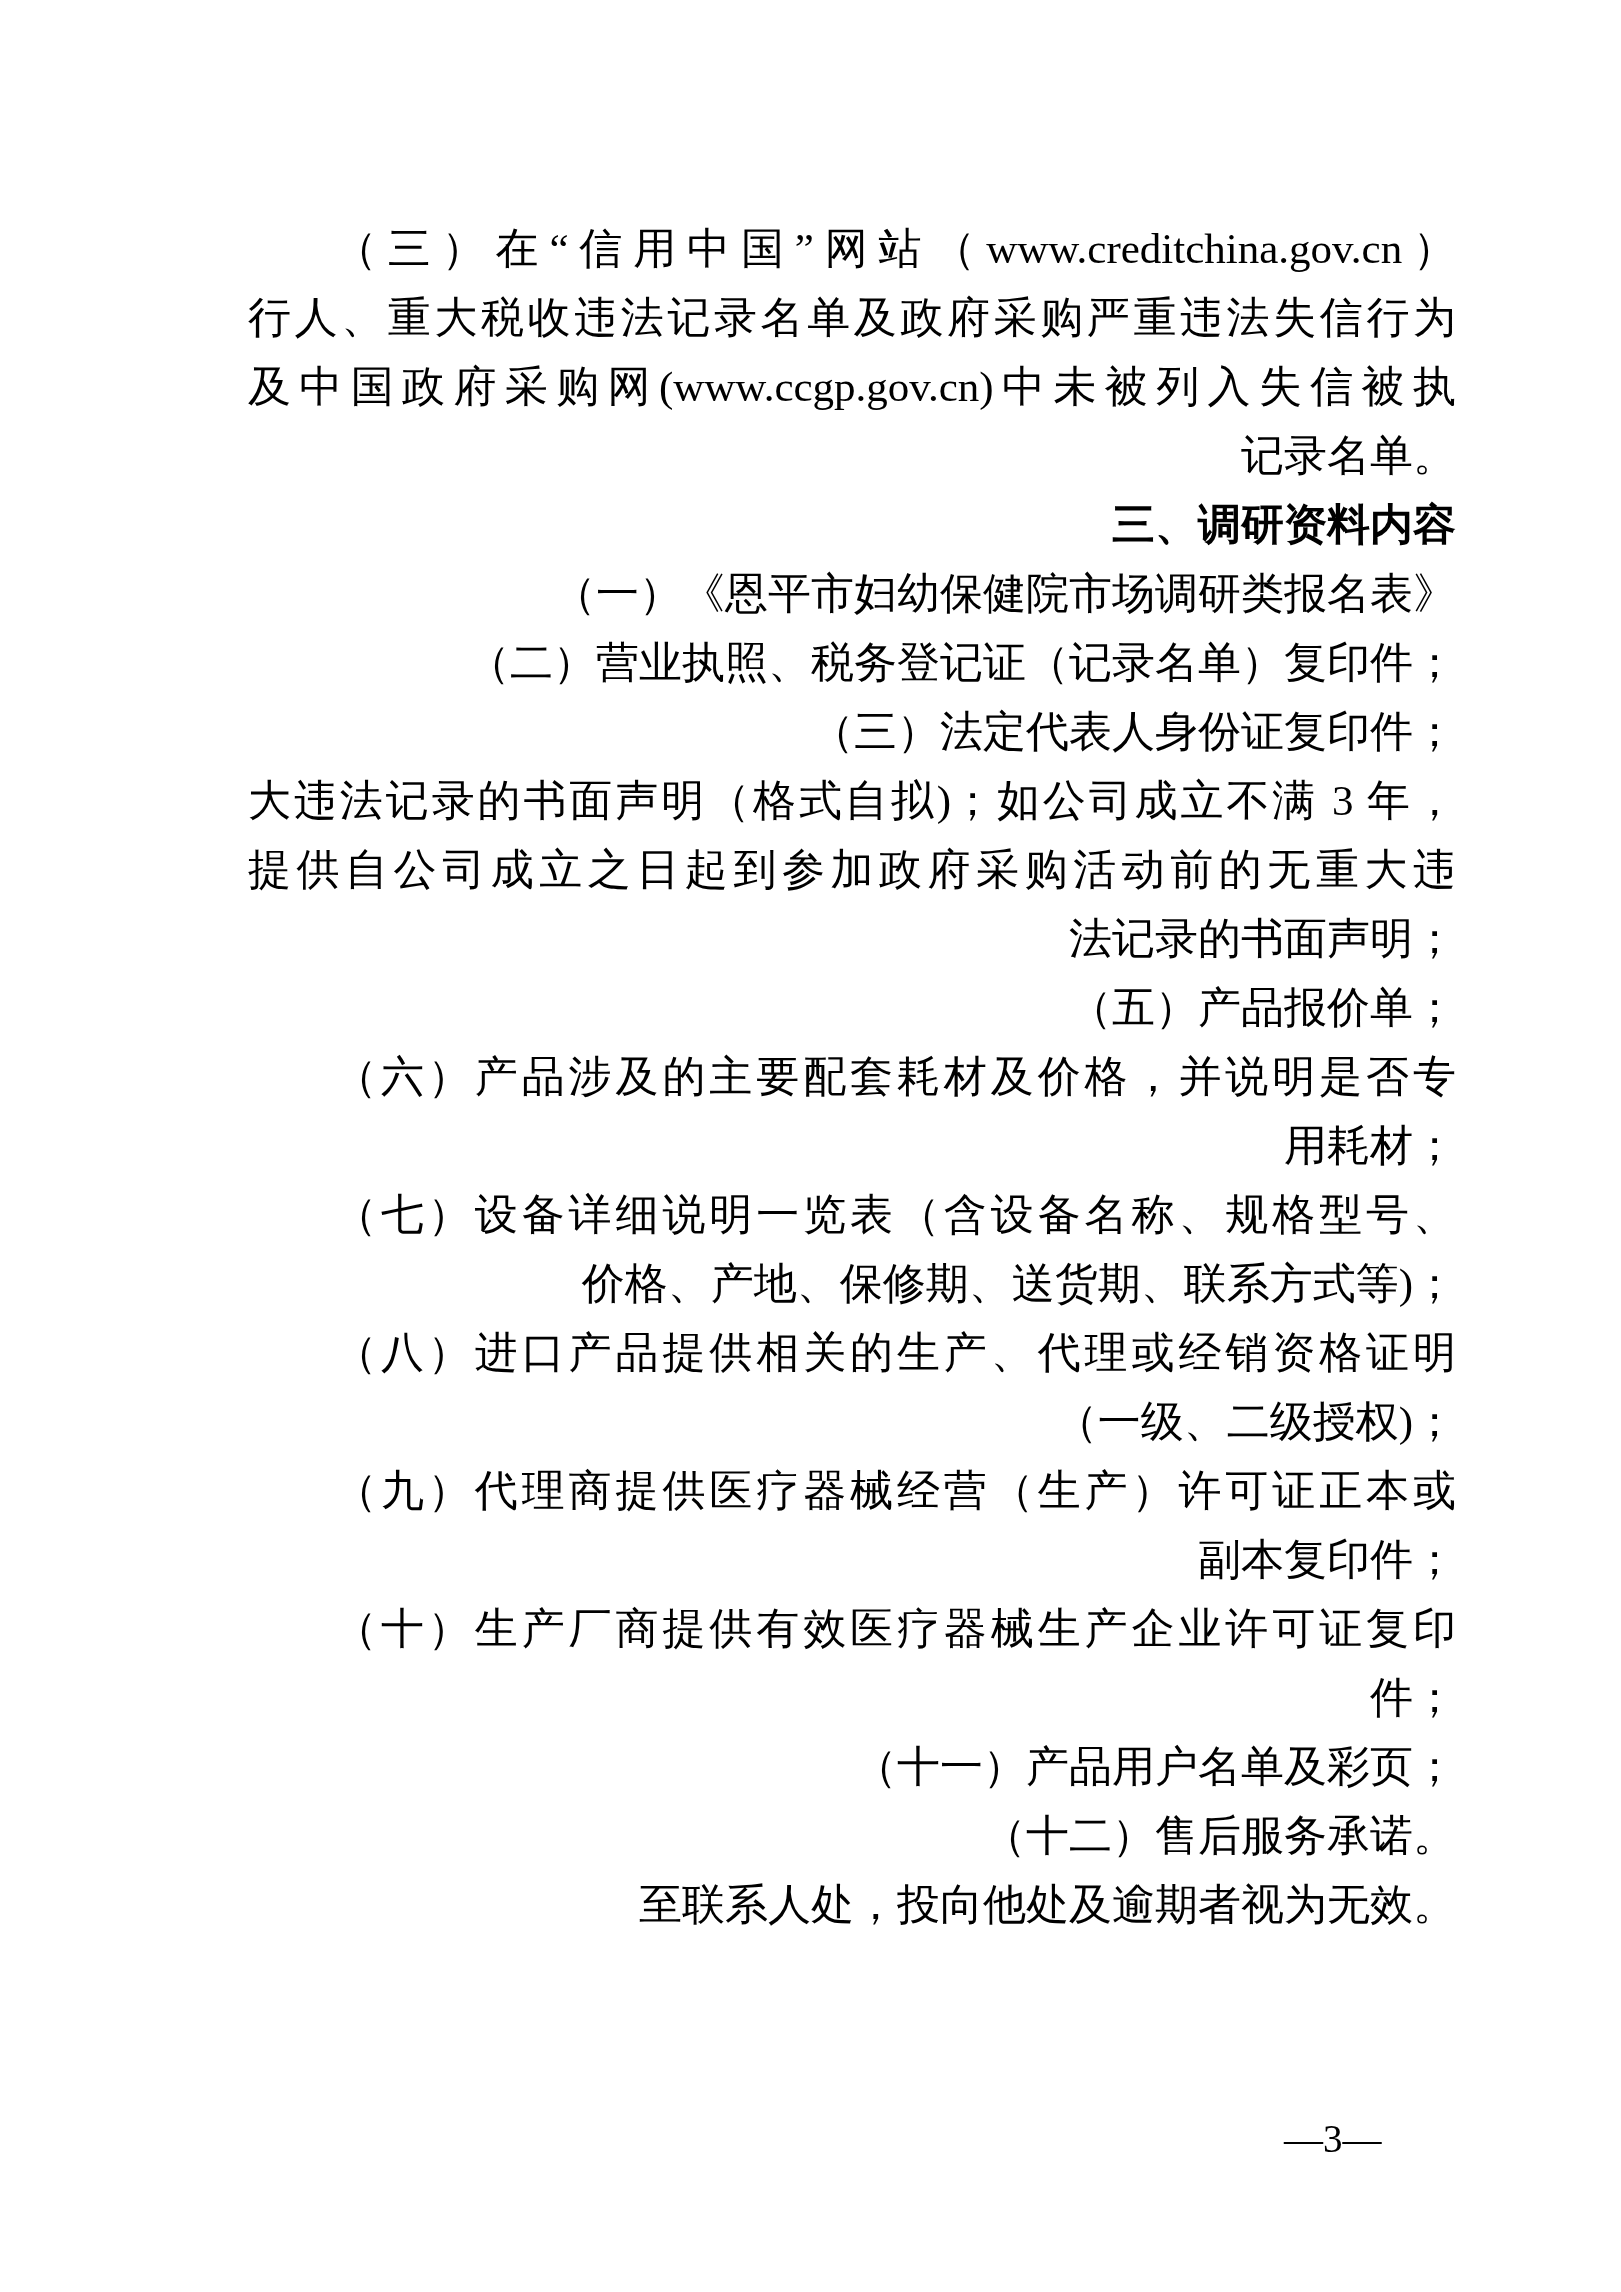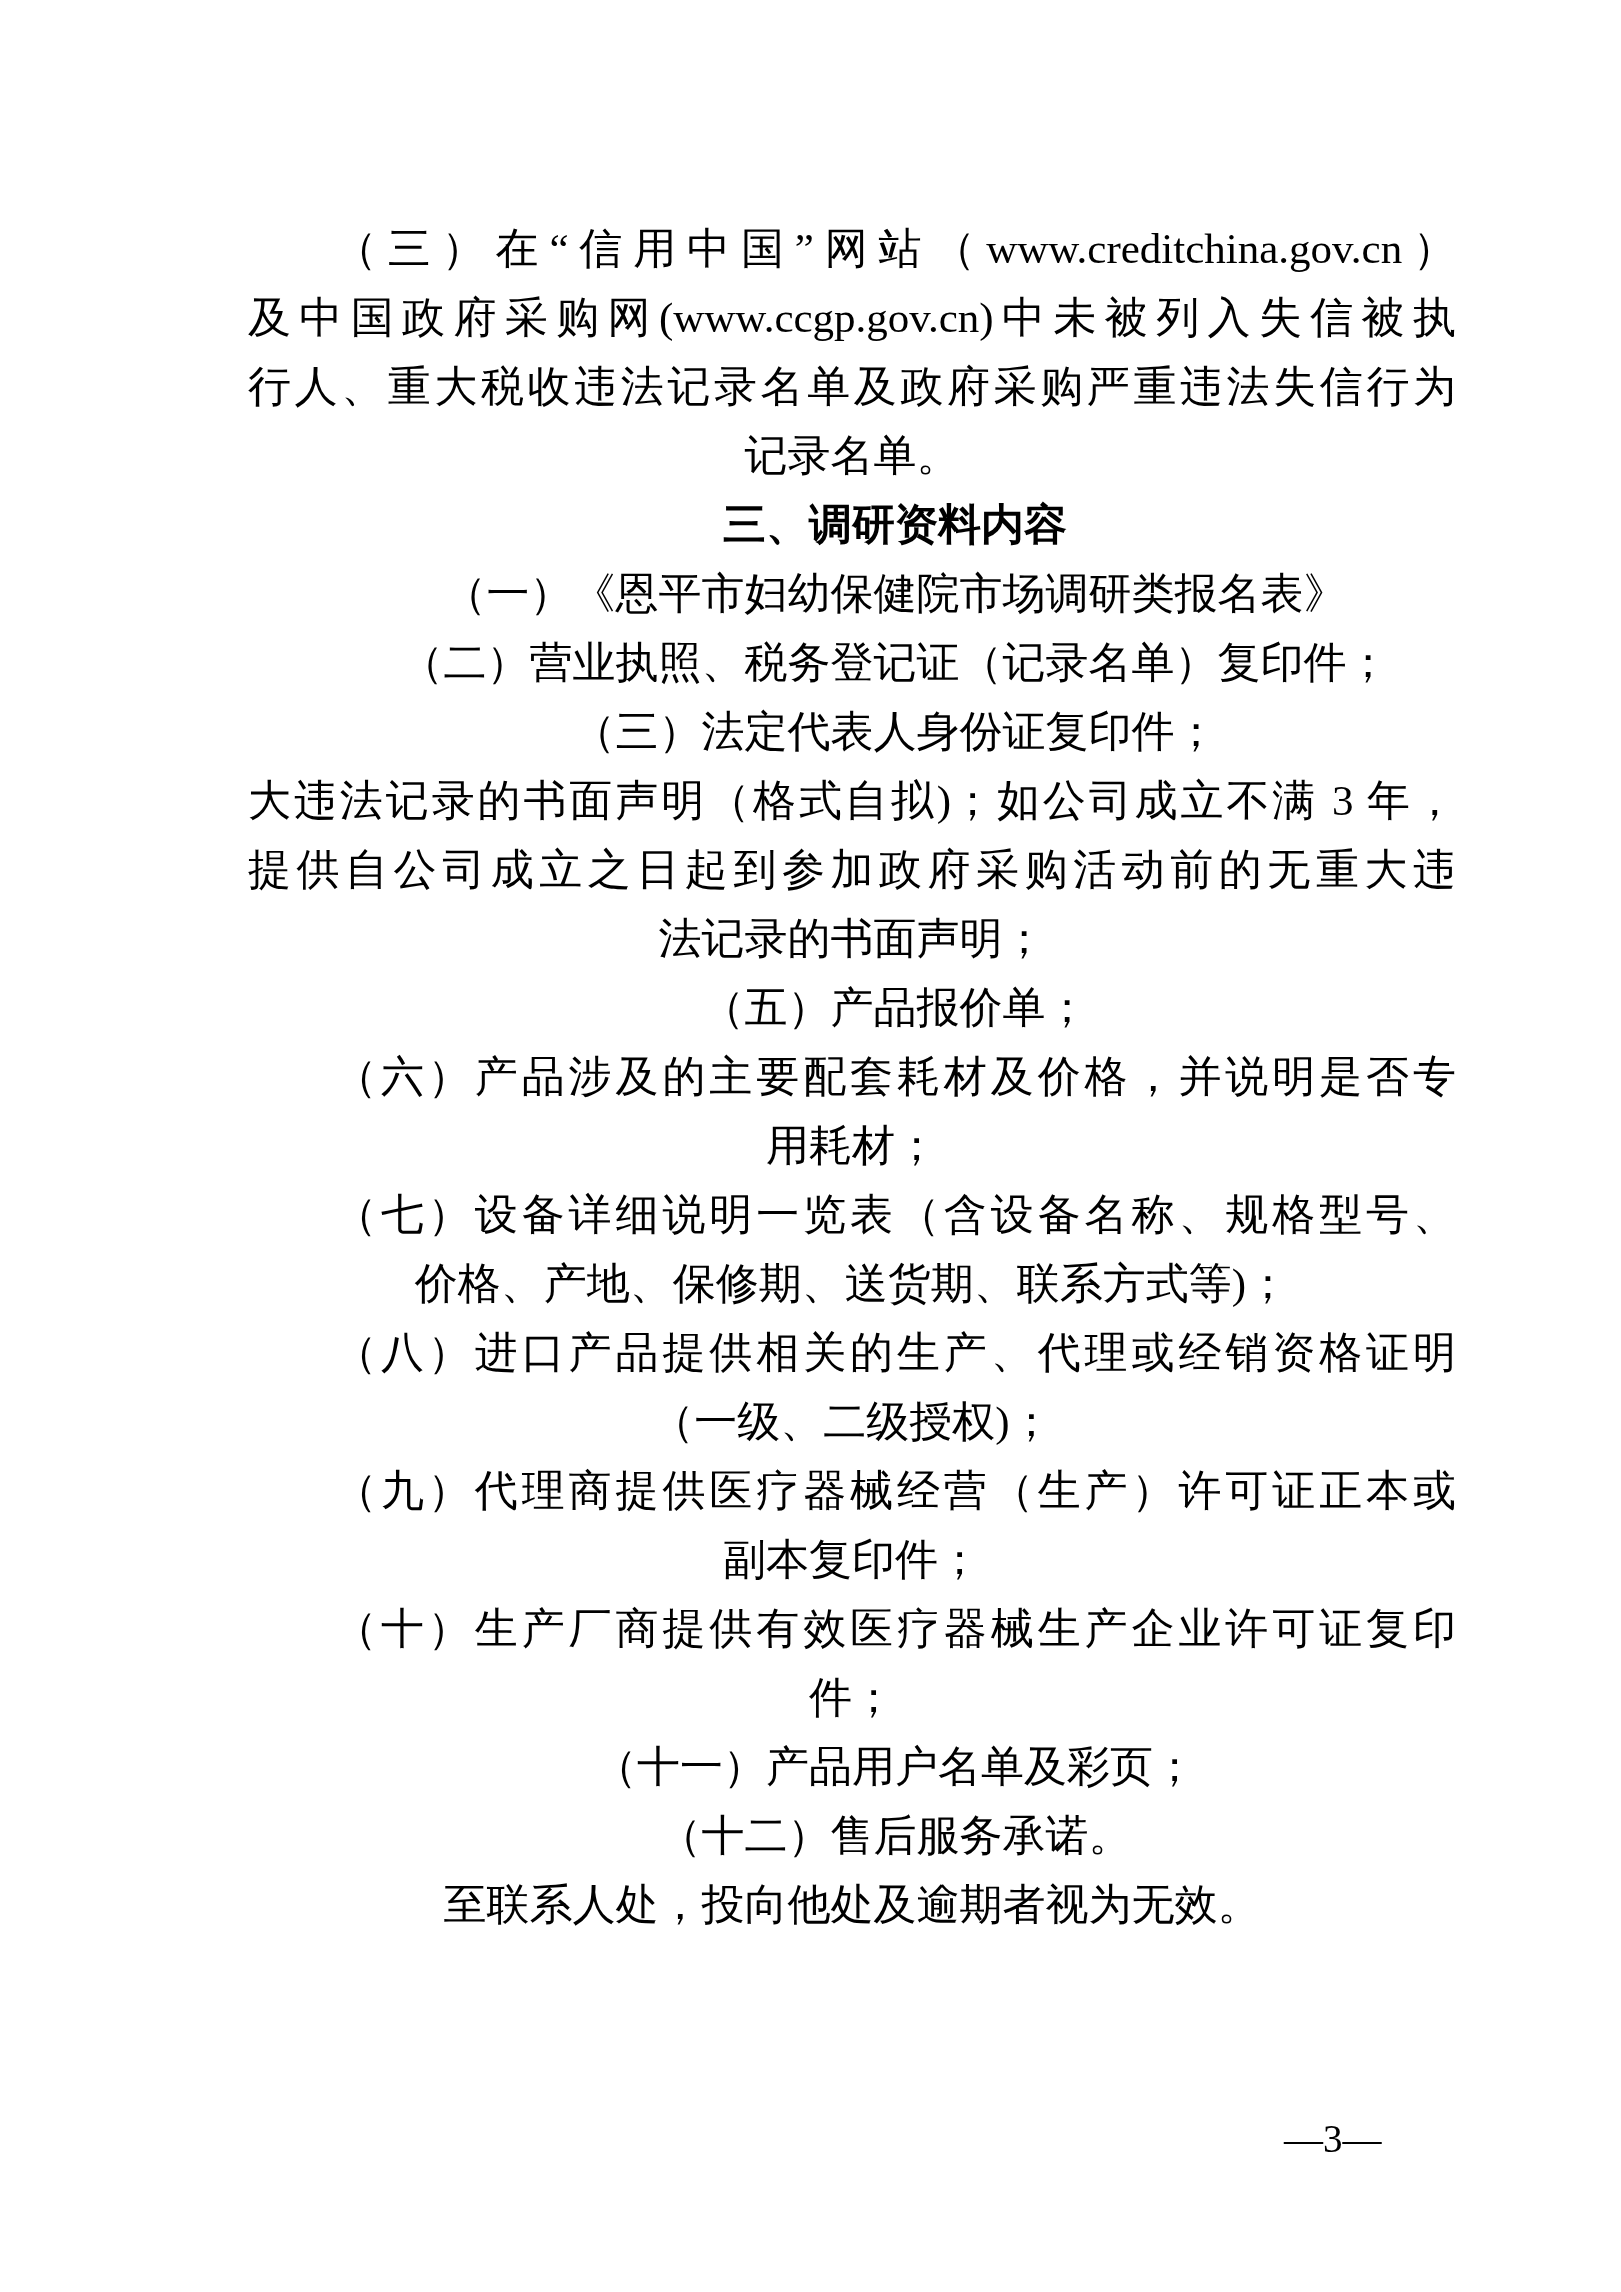--- a/index.html
+++ b/index.html
@@ -52,8 +52,8 @@
 <div class="page">
   <div class="content" id="document-body">
       <div class="line indent justify">（三）在“信用中国”网站（www.creditchina.gov.cn）</div>
+      <div class="line justify">行人、重大税收违法记录名单及政府采购严重违法失信行为</div>
       <div class="line justify">及中国政府采购网(www.ccgp.gov.cn)中未被列入失信被执</div>
-      <div class="line justify">行人、重大税收违法记录名单及政府采购严重违法失信行为</div>
       <div class="line">记录名单。</div>
       <div class="line indent bold">三、调研资料内容</div>
       <div class="line indent">（一）《恩平市妇幼保健院市场调研类报名表》</div>

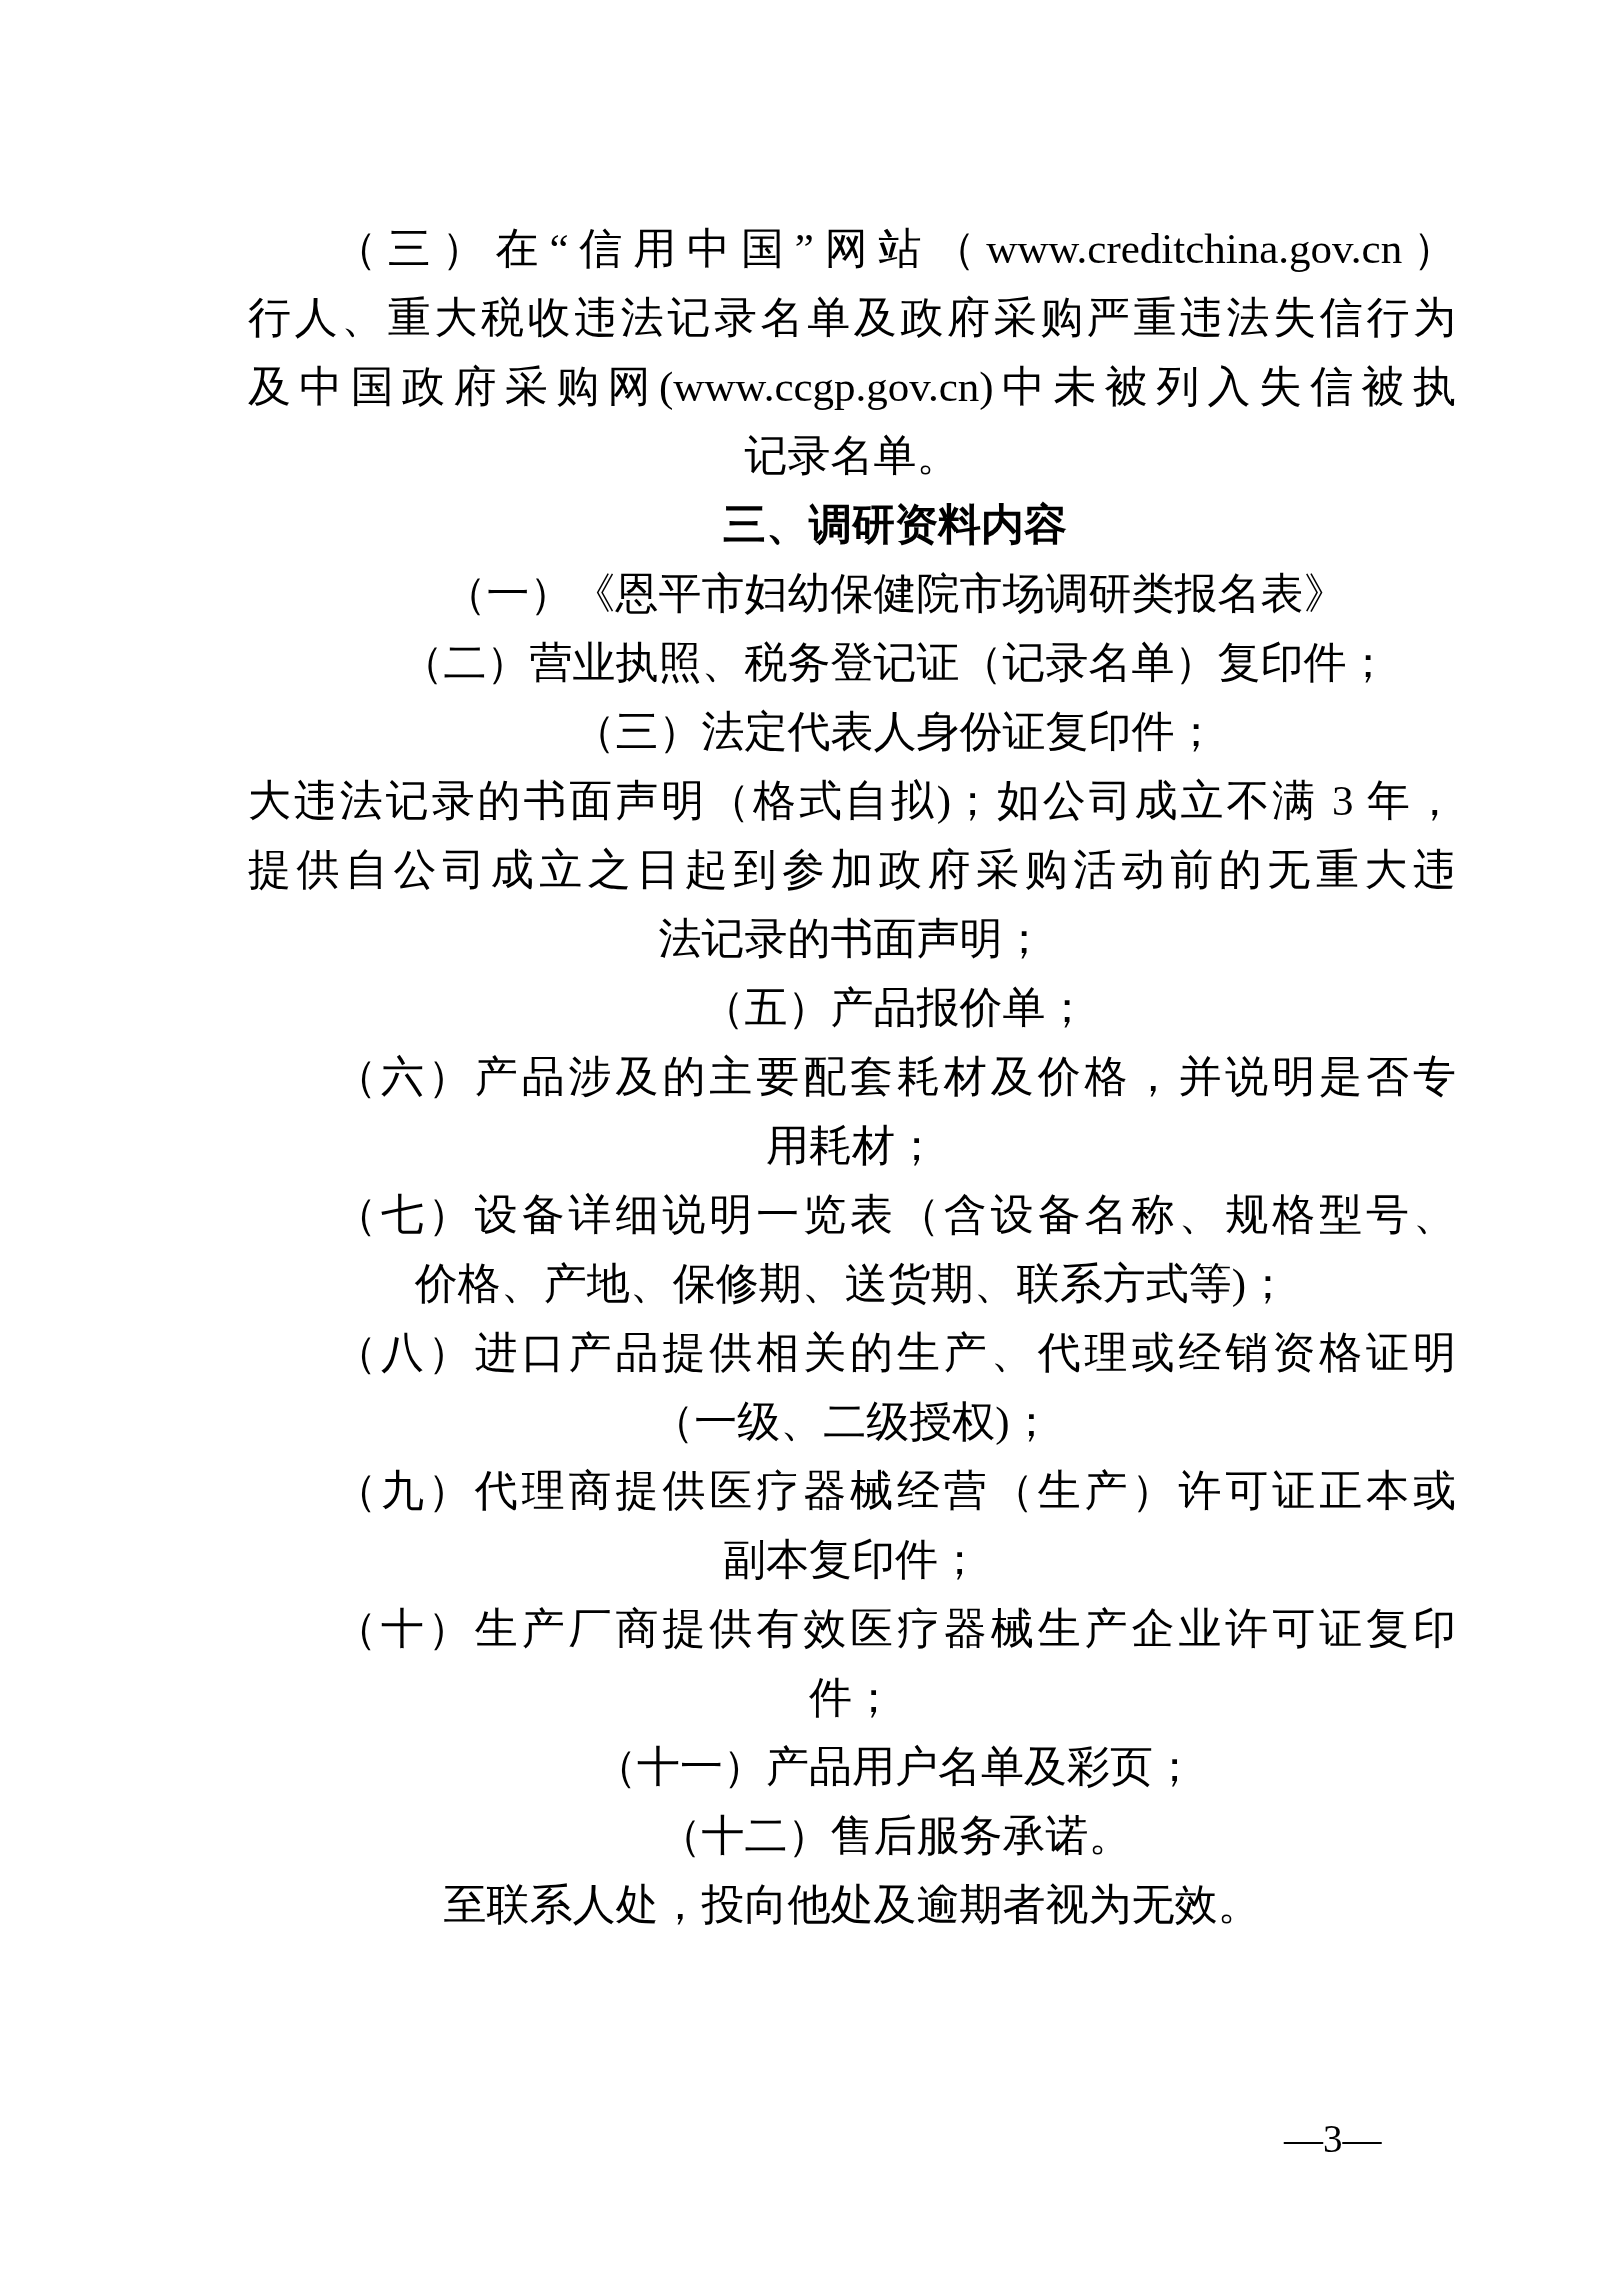--- a/index.html
+++ b/index.html
@@ -22,7 +22,7 @@
     font-size:43px;
     height:69px;
     line-height:69px;
-    text-align:center;
+    text-align:right;
     white-space:normal;
   }
   .line.justify{

